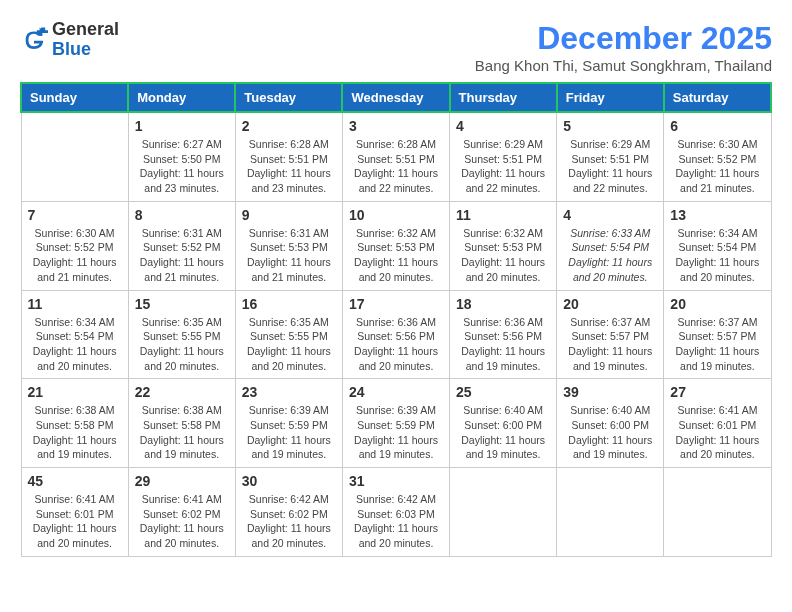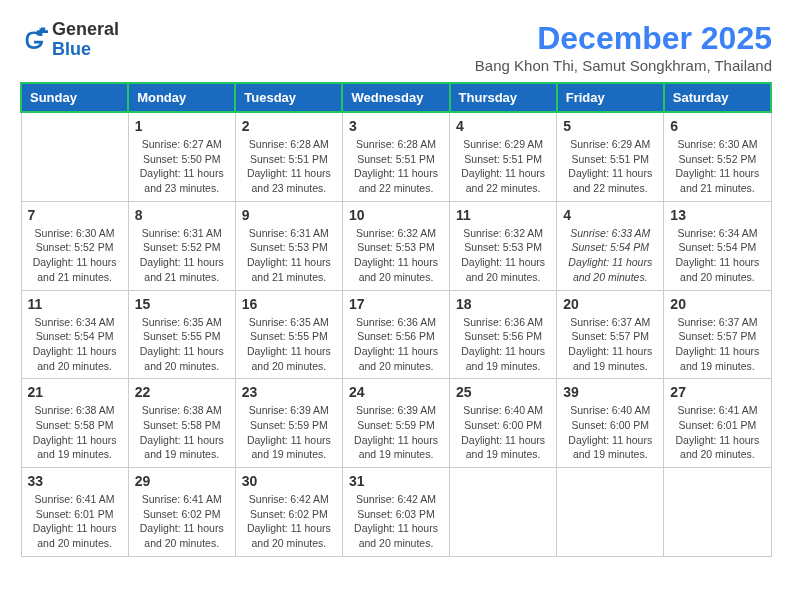--- a/index.html
+++ b/index.html
@@ -320,7 +320,7 @@
       </tr>
       <tr>
         <td>
-          <span class="day-number">33</span>
+          <span class="day-number">45</span>
           <div class="day-info" style="white-space: pre-line;">Sunrise: 6:41 AM
 Sunset: 6:01 PM
 Daylight: 11 hours

